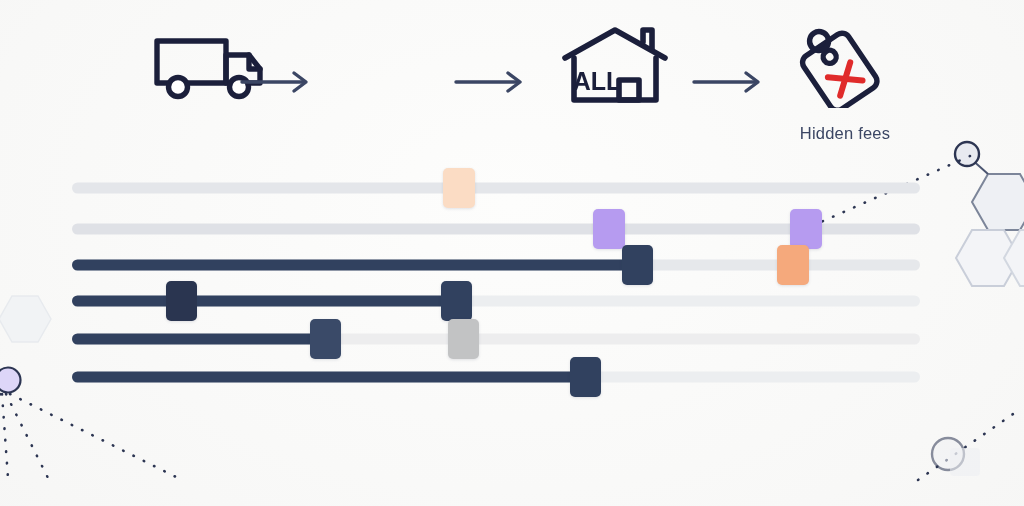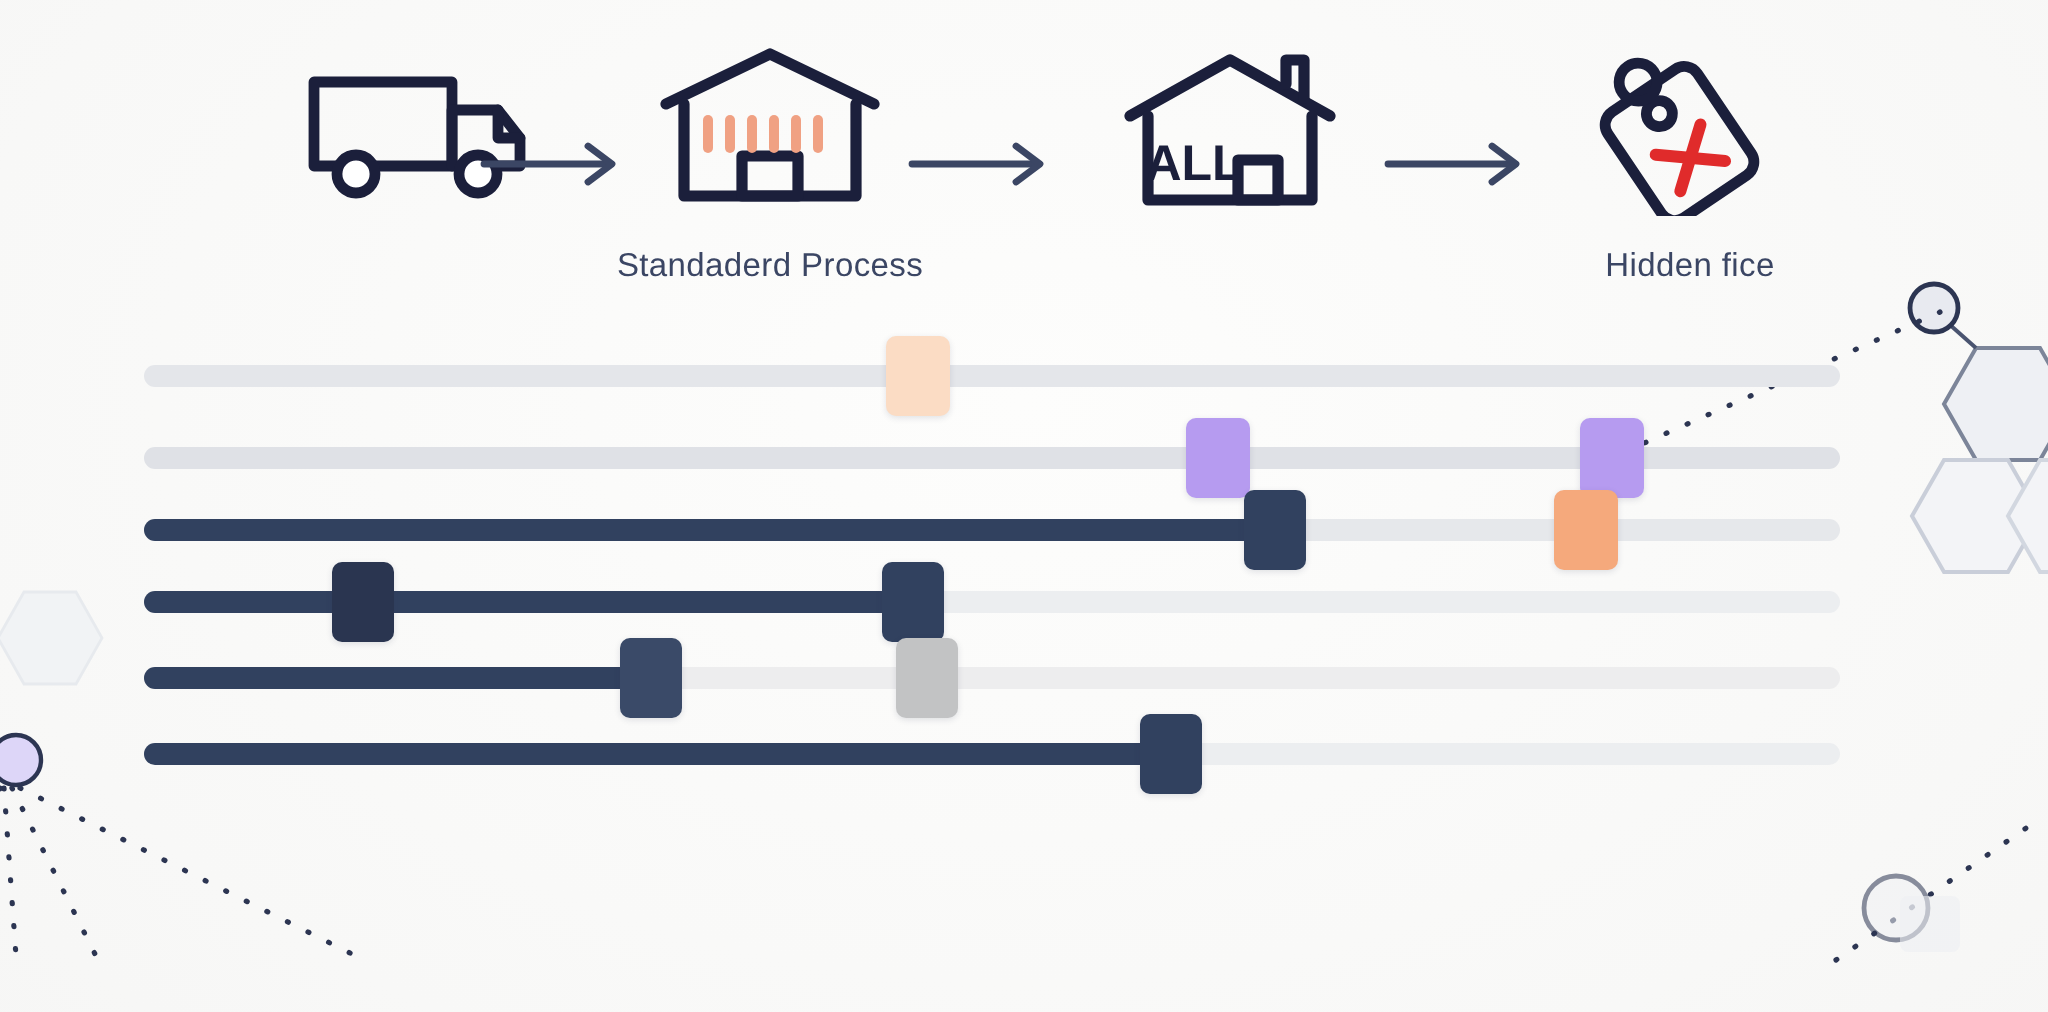--- a/index.html
+++ b/index.html
@@ -165,26 +165,6 @@
       </g>
     </svg>
 
-    <div class="flow-step" style="left:230px;">
-      <div class="flow-icon">
-        <svg width="116" height="86" viewBox="0 0 116 86">
-          <g fill="none" stroke="#1b1f3b" stroke-width="5.6" stroke-linejoin="round" stroke-linecap="round">
-            <polyline points="6,30 58,5 110,30"></polyline>
-            <path d="M15 30 L15 76 L101 76 L101 30"></path>
-            <rect x="44" y="56" width="28" height="20"></rect>
-          </g>
-          <g stroke="#f0a183" stroke-width="5" stroke-linecap="round">
-            <line x1="27" y1="38" x2="27" y2="52"></line>
-            <line x1="38" y1="38" x2="38" y2="52"></line>
-            <line x1="49" y1="38" x2="49" y2="52"></line>
-            <line x1="60" y1="38" x2="60" y2="52"></line>
-            <line x1="71" y1="38" x2="71" y2="52"></line>
-            <line x1="82" y1="38" x2="82" y2="52"></line>
-          </g>
-        </svg>
-      </div>
-      <div class="flow-label">Standaderd Process</div>
-    </div>
 
     <svg class="flow-arrow" style="left:382px;" viewBox="0 0 78 24">
       <g stroke="#3b4664" stroke-width="3.4" fill="none" stroke-linecap="round" stroke-linejoin="round">

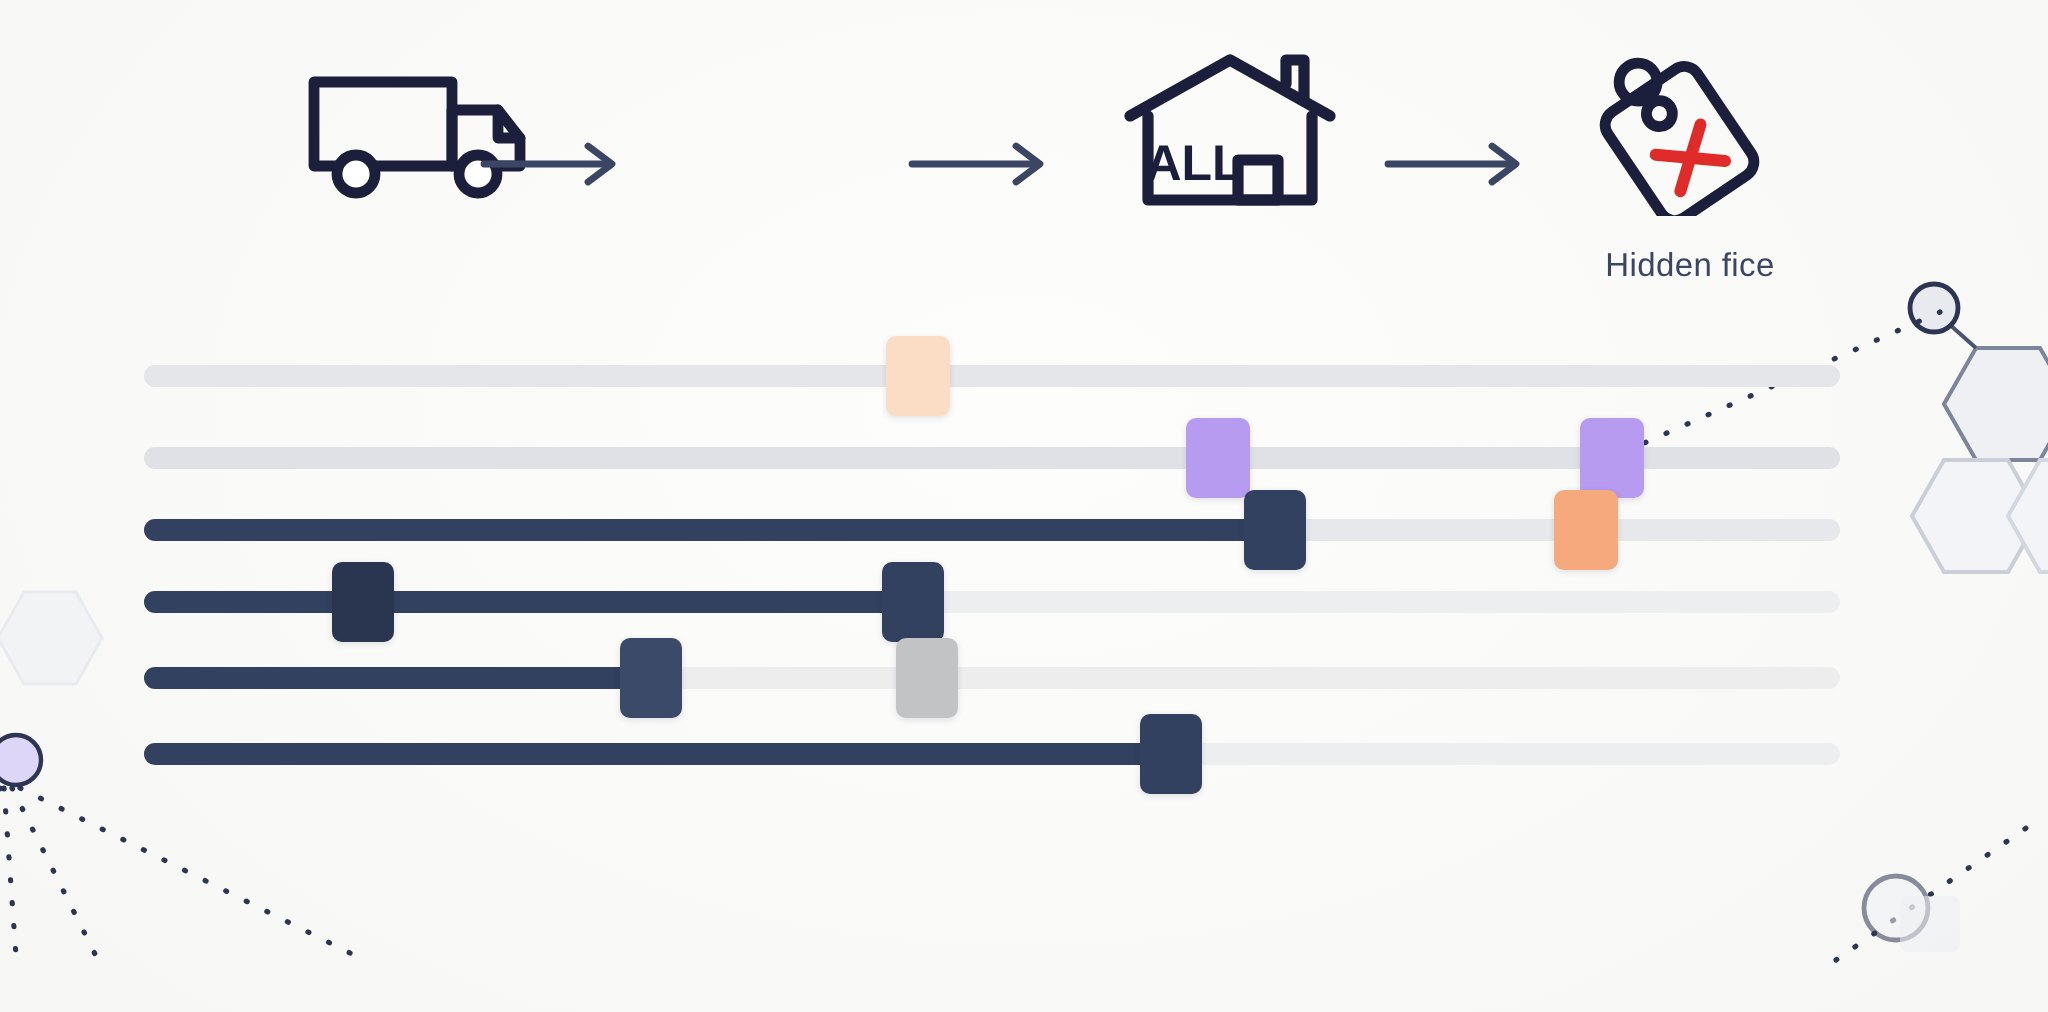--- a/index.html
+++ b/index.html
@@ -211,7 +211,7 @@
           </g>
         </svg>
       </div>
-      <div class="flow-label">Hidden fice</div>
+      <div class="flow-label">Hidden fees</div>
     </div>
   </div>
 

